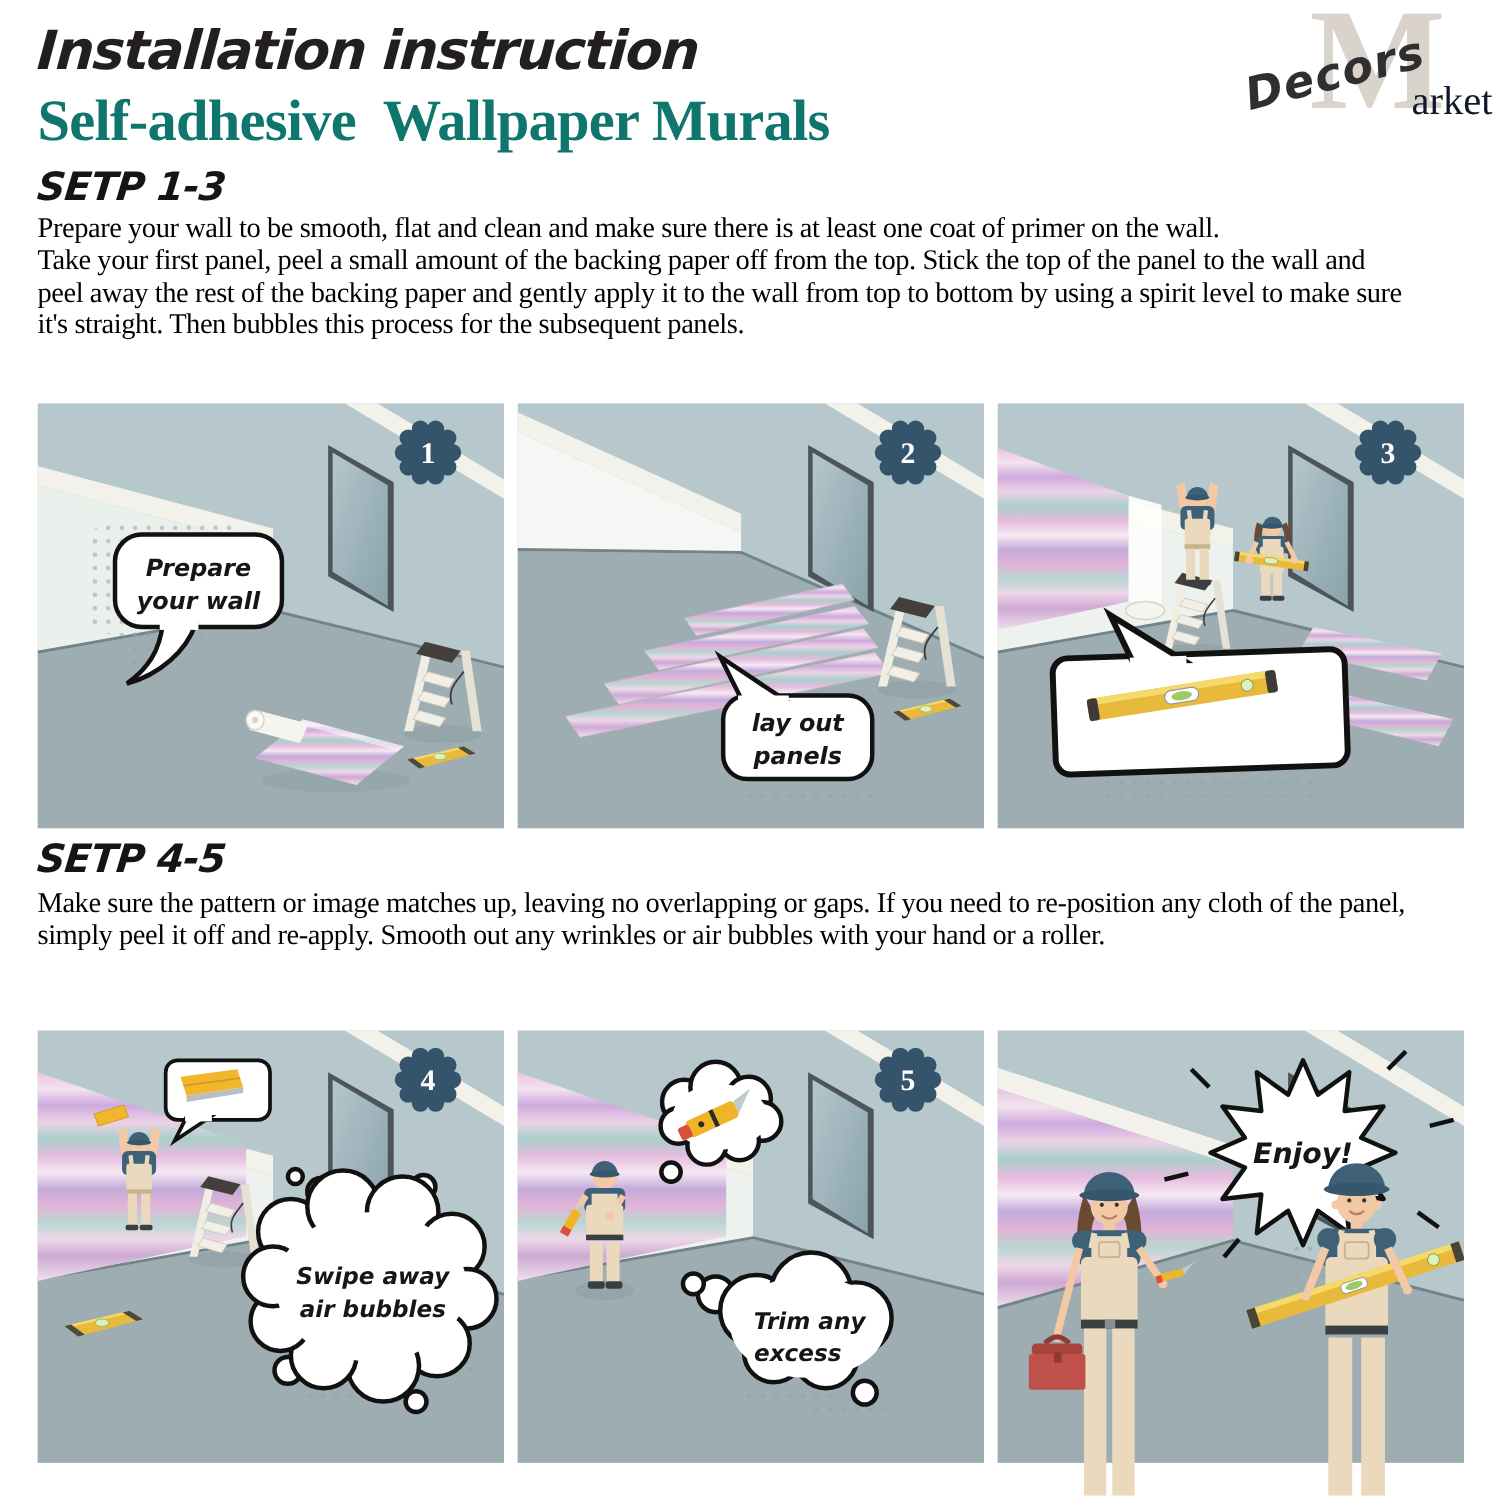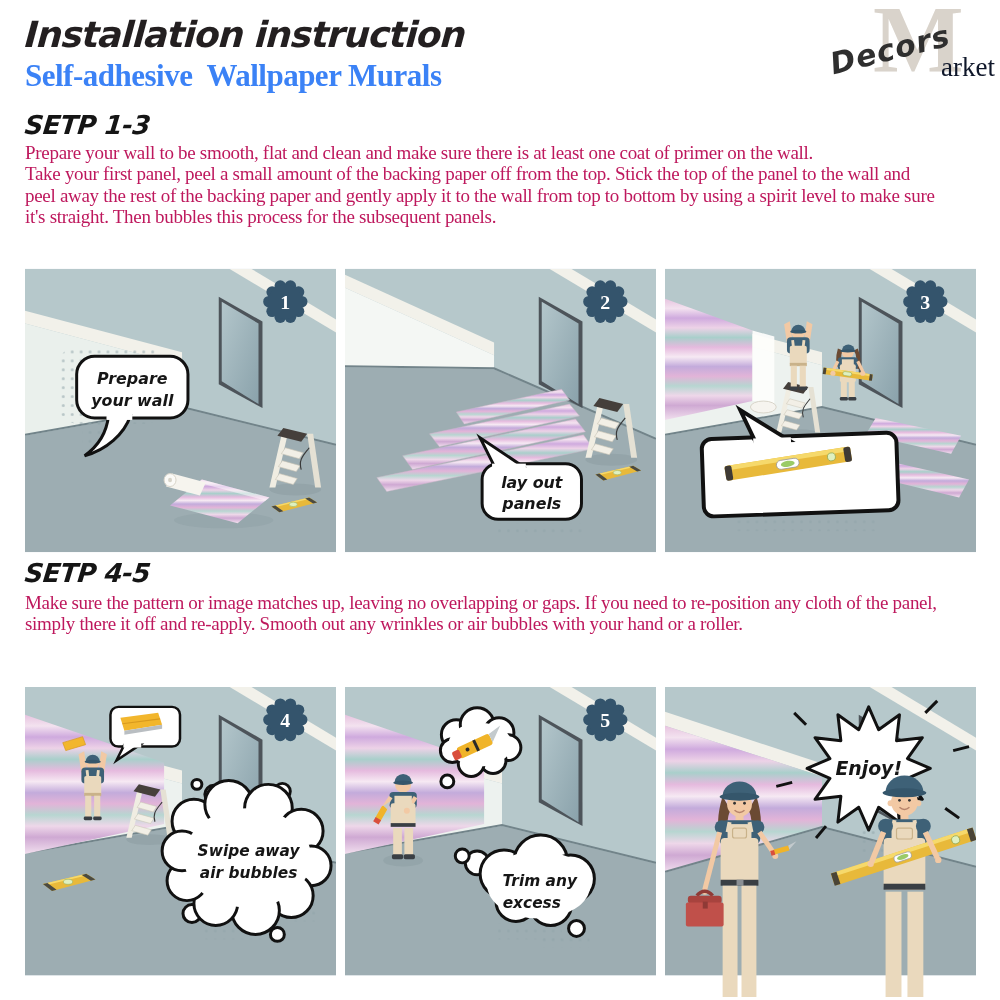--- a/index.html
+++ b/index.html
@@ -9,7 +9,7 @@
          font-weight:bold;font-style:italic;font-size:36px;color:#231f20;
          transform:skewX(-4deg);transform-origin:left;letter-spacing:-1px;}
   .subtitle{position:absolute;left:25px;top:58px;font-family:"Liberation Serif",serif;
-         font-weight:bold;font-size:31px;color:#3b82f6;white-space:pre;letter-spacing:-0.5px;}
+         font-weight:bold;font-size:39px;color:#0f766e;white-space:pre;letter-spacing:-0.5px;}
   .logo{position:absolute;left:835px;top:4px;width:160px;height:100px;}
   .logo .big-m{position:absolute;left:38px;top:-12px;font-family:"Liberation Serif",serif;
          font-size:96px;line-height:1;color:#d9d3cb;font-weight:bold;}

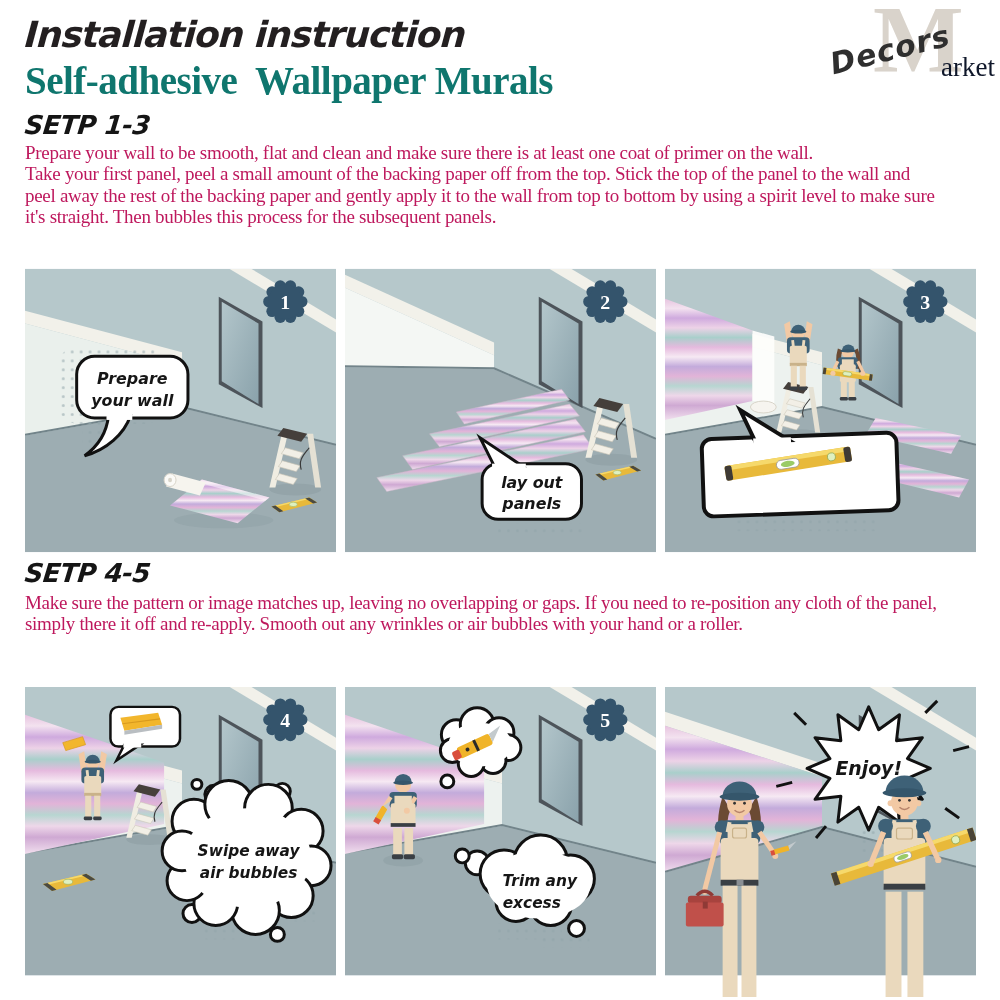--- a/index.html
+++ b/index.html
@@ -23,7 +23,7 @@
          transform:skewX(-6deg);transform-origin:left;letter-spacing:-0.5px;}
   .h13{top:110px;} .h45{top:558px;}
   .para{position:absolute;left:25px;font-size:19px;line-height:21.4px;letter-spacing:-0.3px;
-        white-space:nowrap;color:#be185d;}
+        white-space:nowrap;color:#000000;}
   .para1{top:142px;} .para2{top:592px;}
   .row{position:absolute;left:25px;display:flex;gap:9px;}
   .row1{top:268px;} .row2{top:686px;}

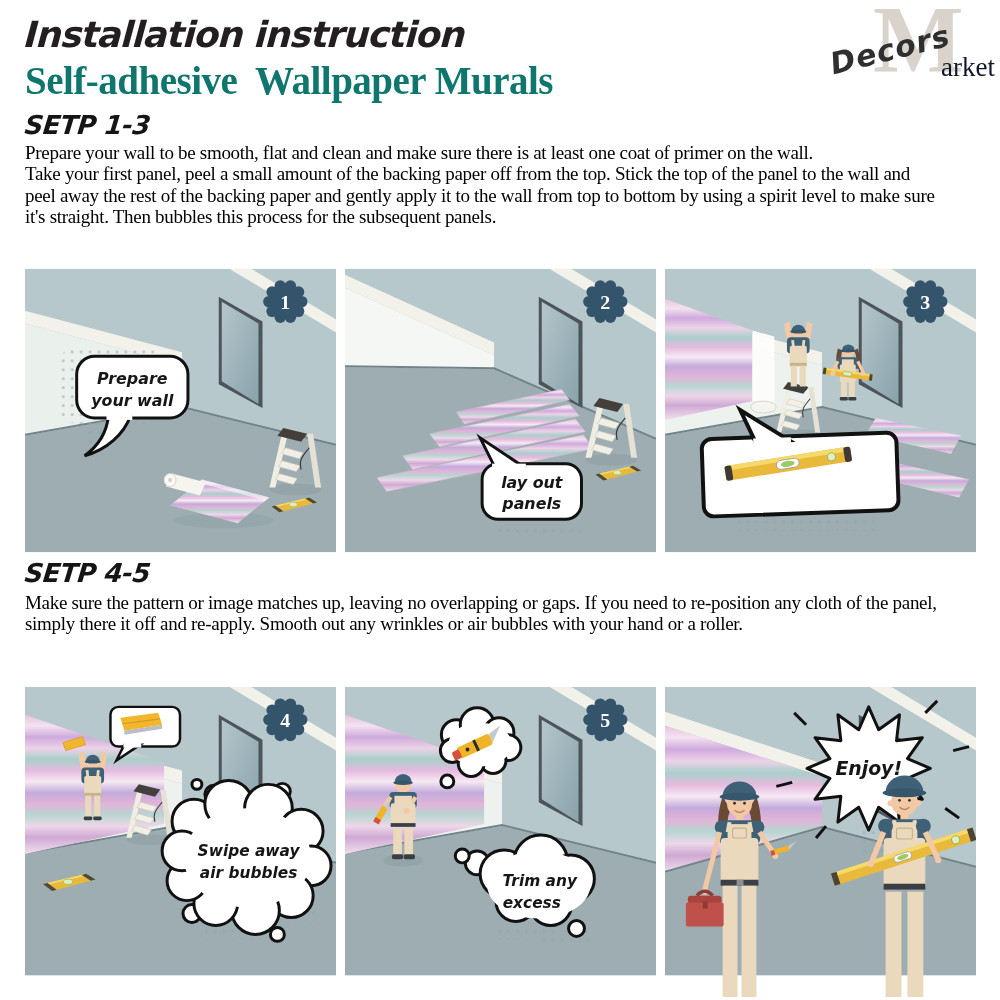--- a/index.html
+++ b/index.html
@@ -58,7 +58,7 @@
   <div class="sec-head h45">SETP 4-5</div>
   <div class="para para2">
     <div>Make sure the pattern or image matches up, leaving no overlapping or gaps. If you need to re-position any cloth of the panel,</div>
-    <div>simply there it off and re-apply. Smooth out any wrinkles or air bubbles with your hand or a roller.</div>
+    <div>simply peel it off and re-apply. Smooth out any wrinkles or air bubbles with your hand or a roller.</div>
   </div>
 
   <svg width="0" height="0" style="position:absolute" aria-hidden="true">

